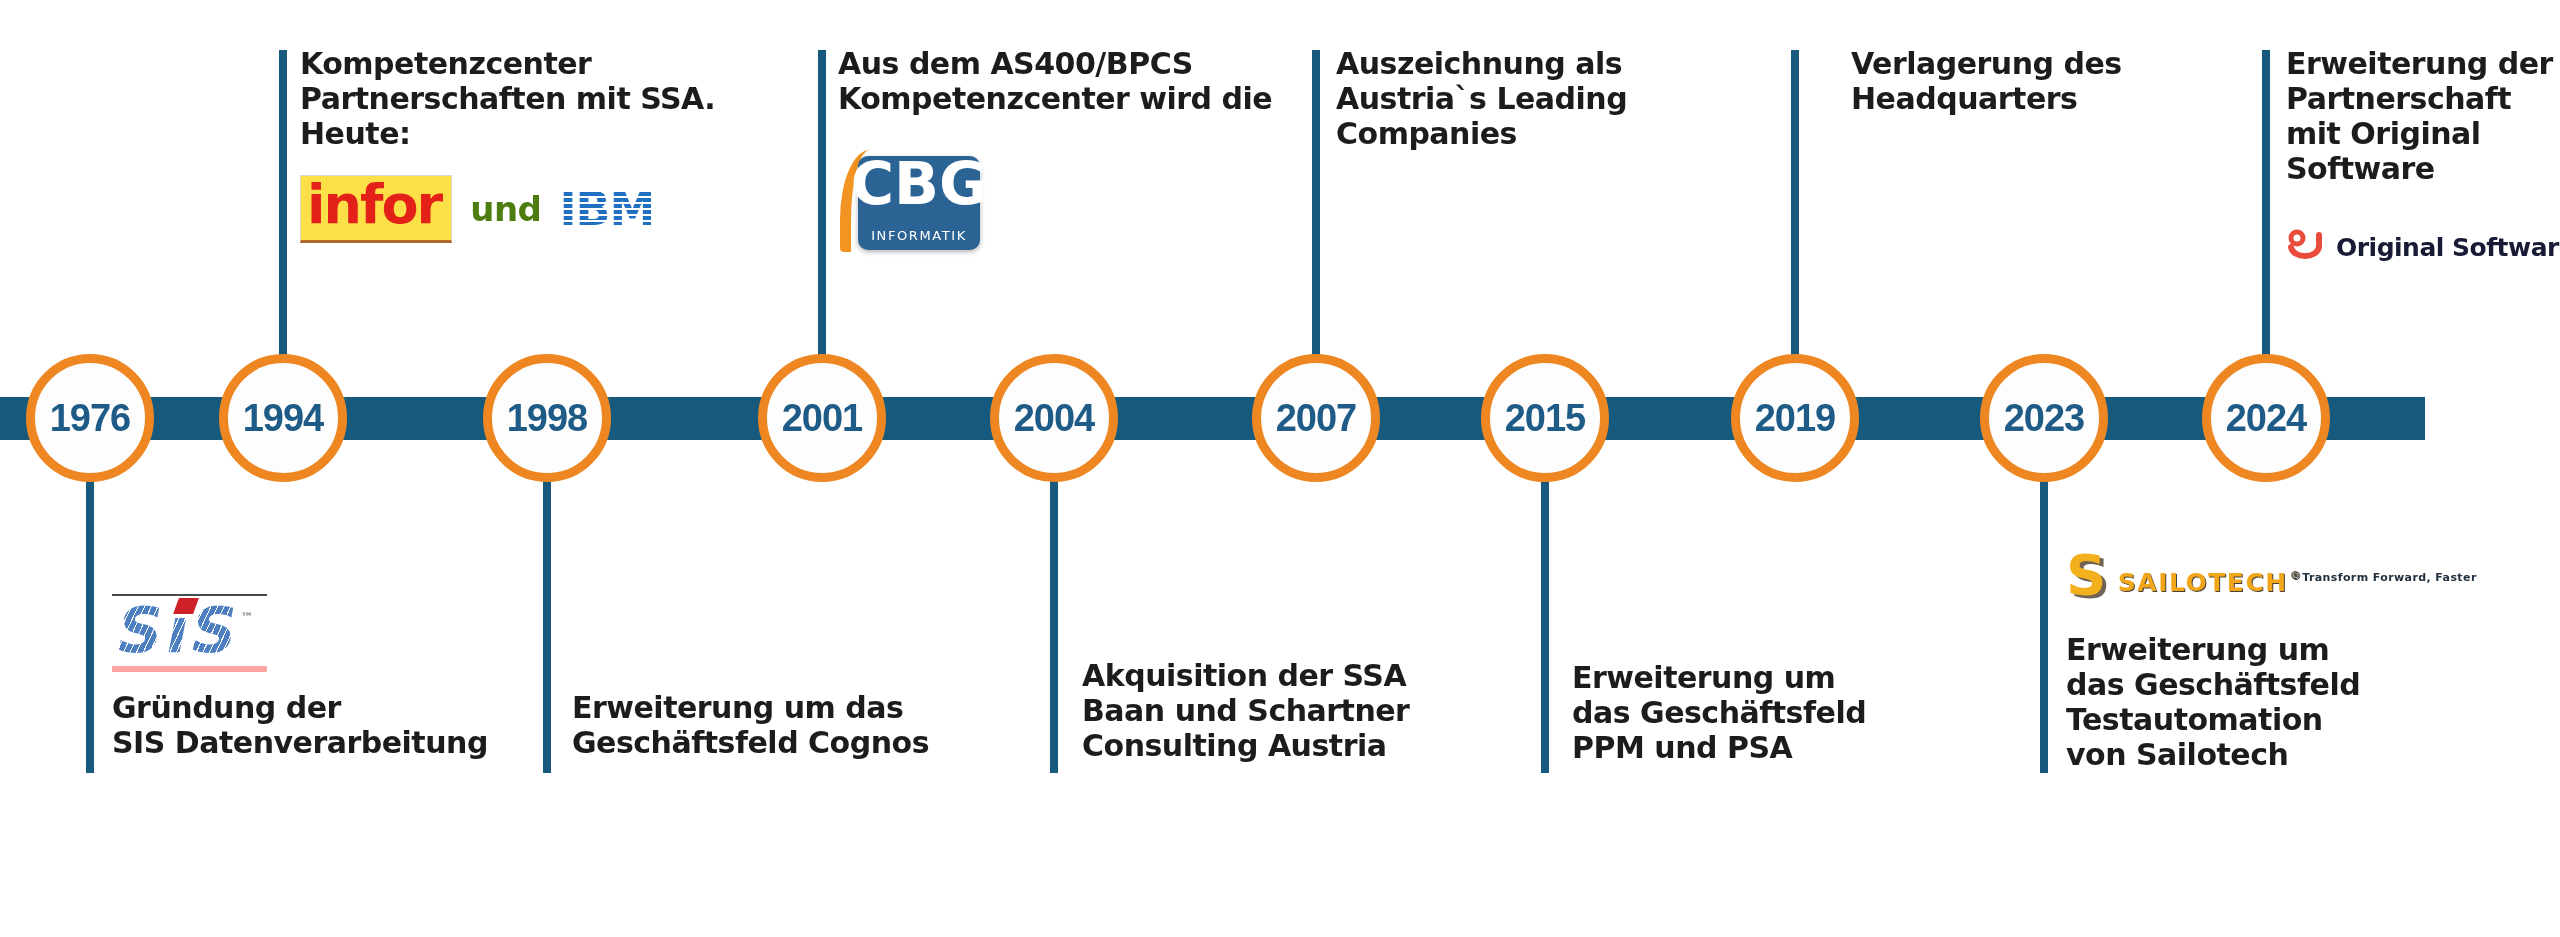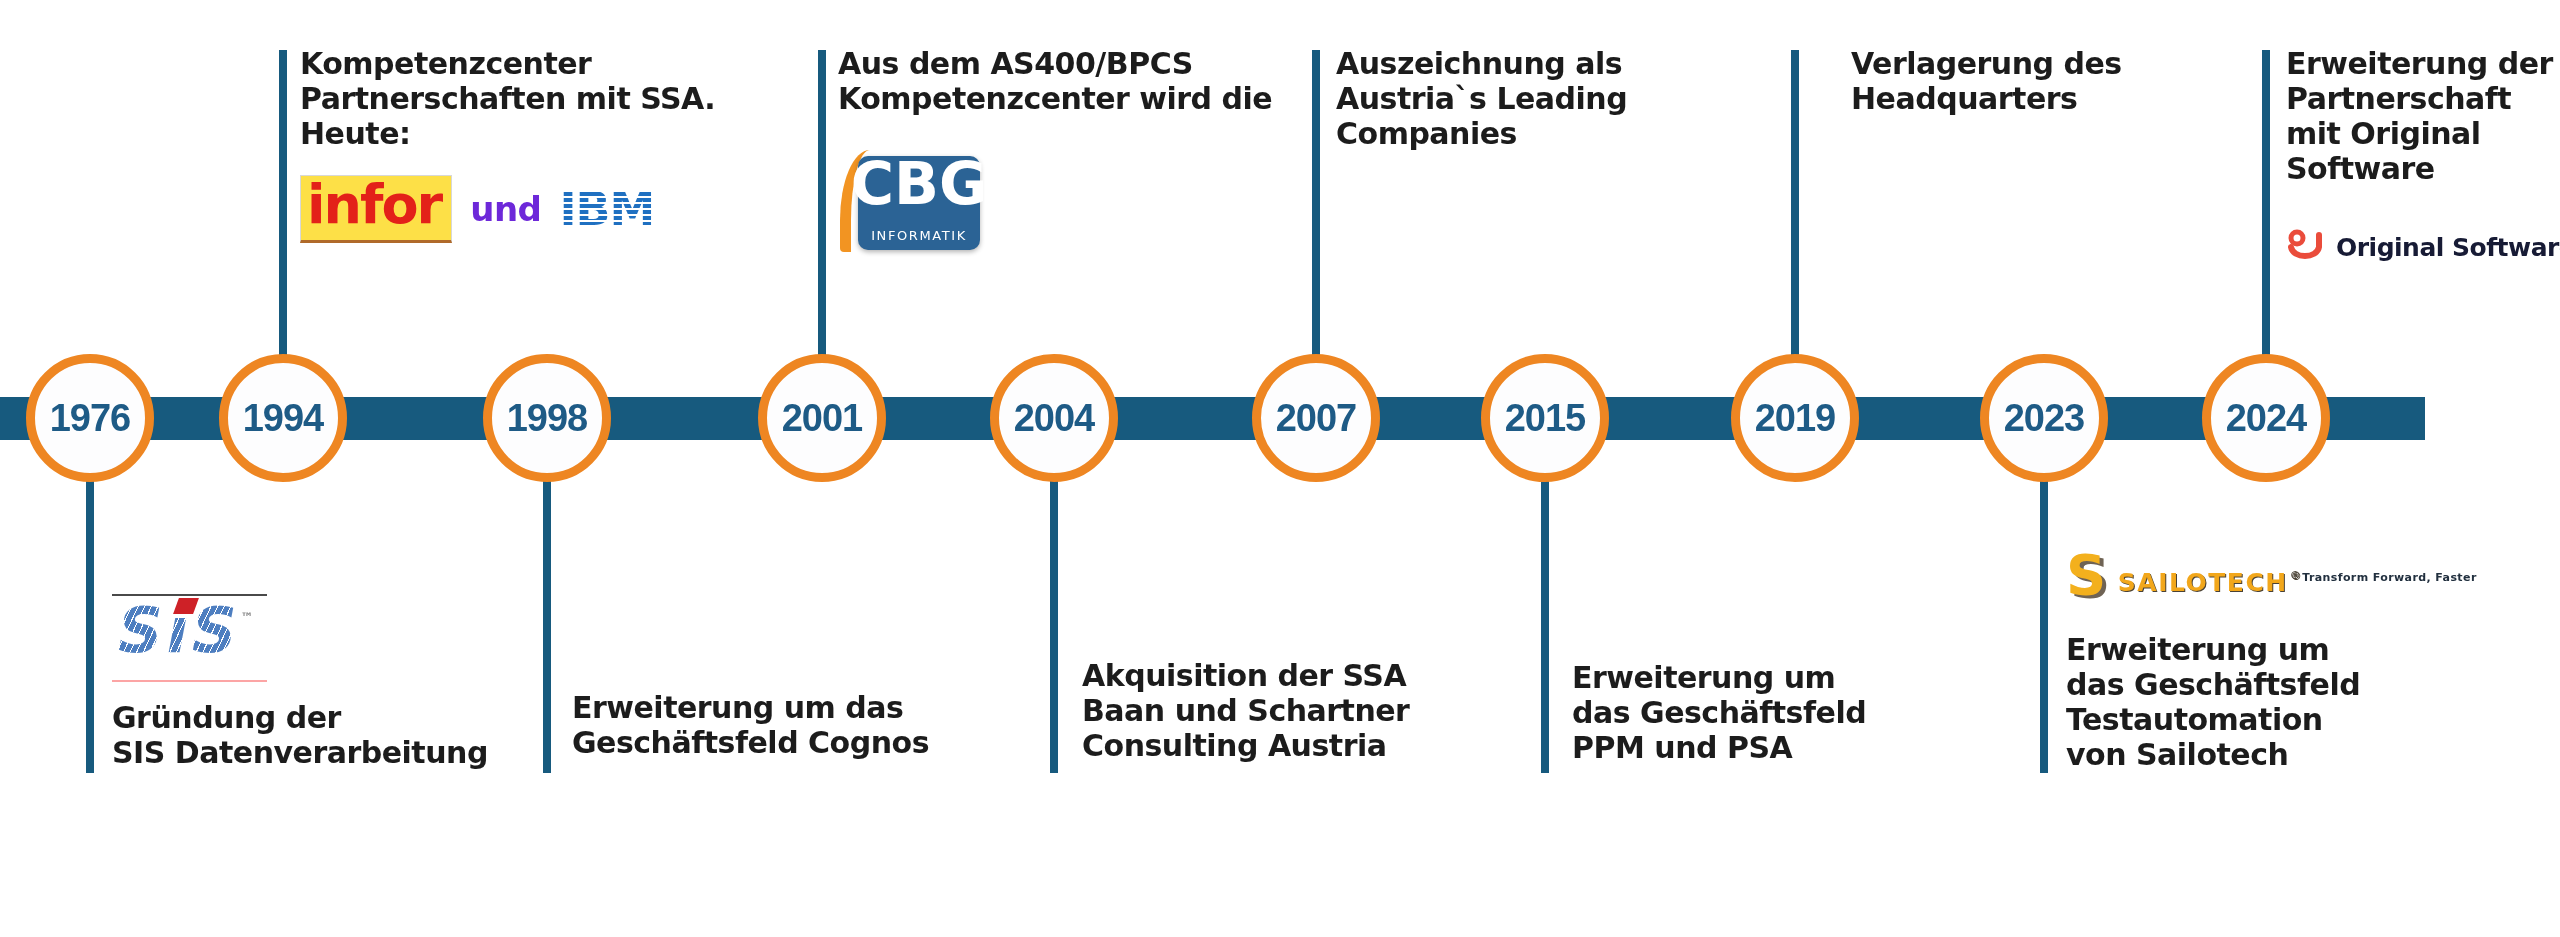--- a/index.html
+++ b/index.html
@@ -35,7 +35,7 @@
     font-weight:700;font-size:54px;line-height:1;color:#E32119;letter-spacing:-2px;
     border:1px solid #d8d8d8;border-bottom:3px solid #B06A2A;padding:2px 10px 8px 6px;background:#fde047;
   }
-  .und{font-size:34px;font-weight:700;color:#6d28d9;}
+  .und{font-size:34px;font-weight:700;color:#4d7c0f;}
   .ibm{
     font-family:"DejaVu Sans",sans-serif;font-weight:900;font-size:46px;line-height:1;letter-spacing:-1px;
     background-image:repeating-linear-gradient(to bottom,#1F70C1 0 4px,#ffffff 4px 6px);

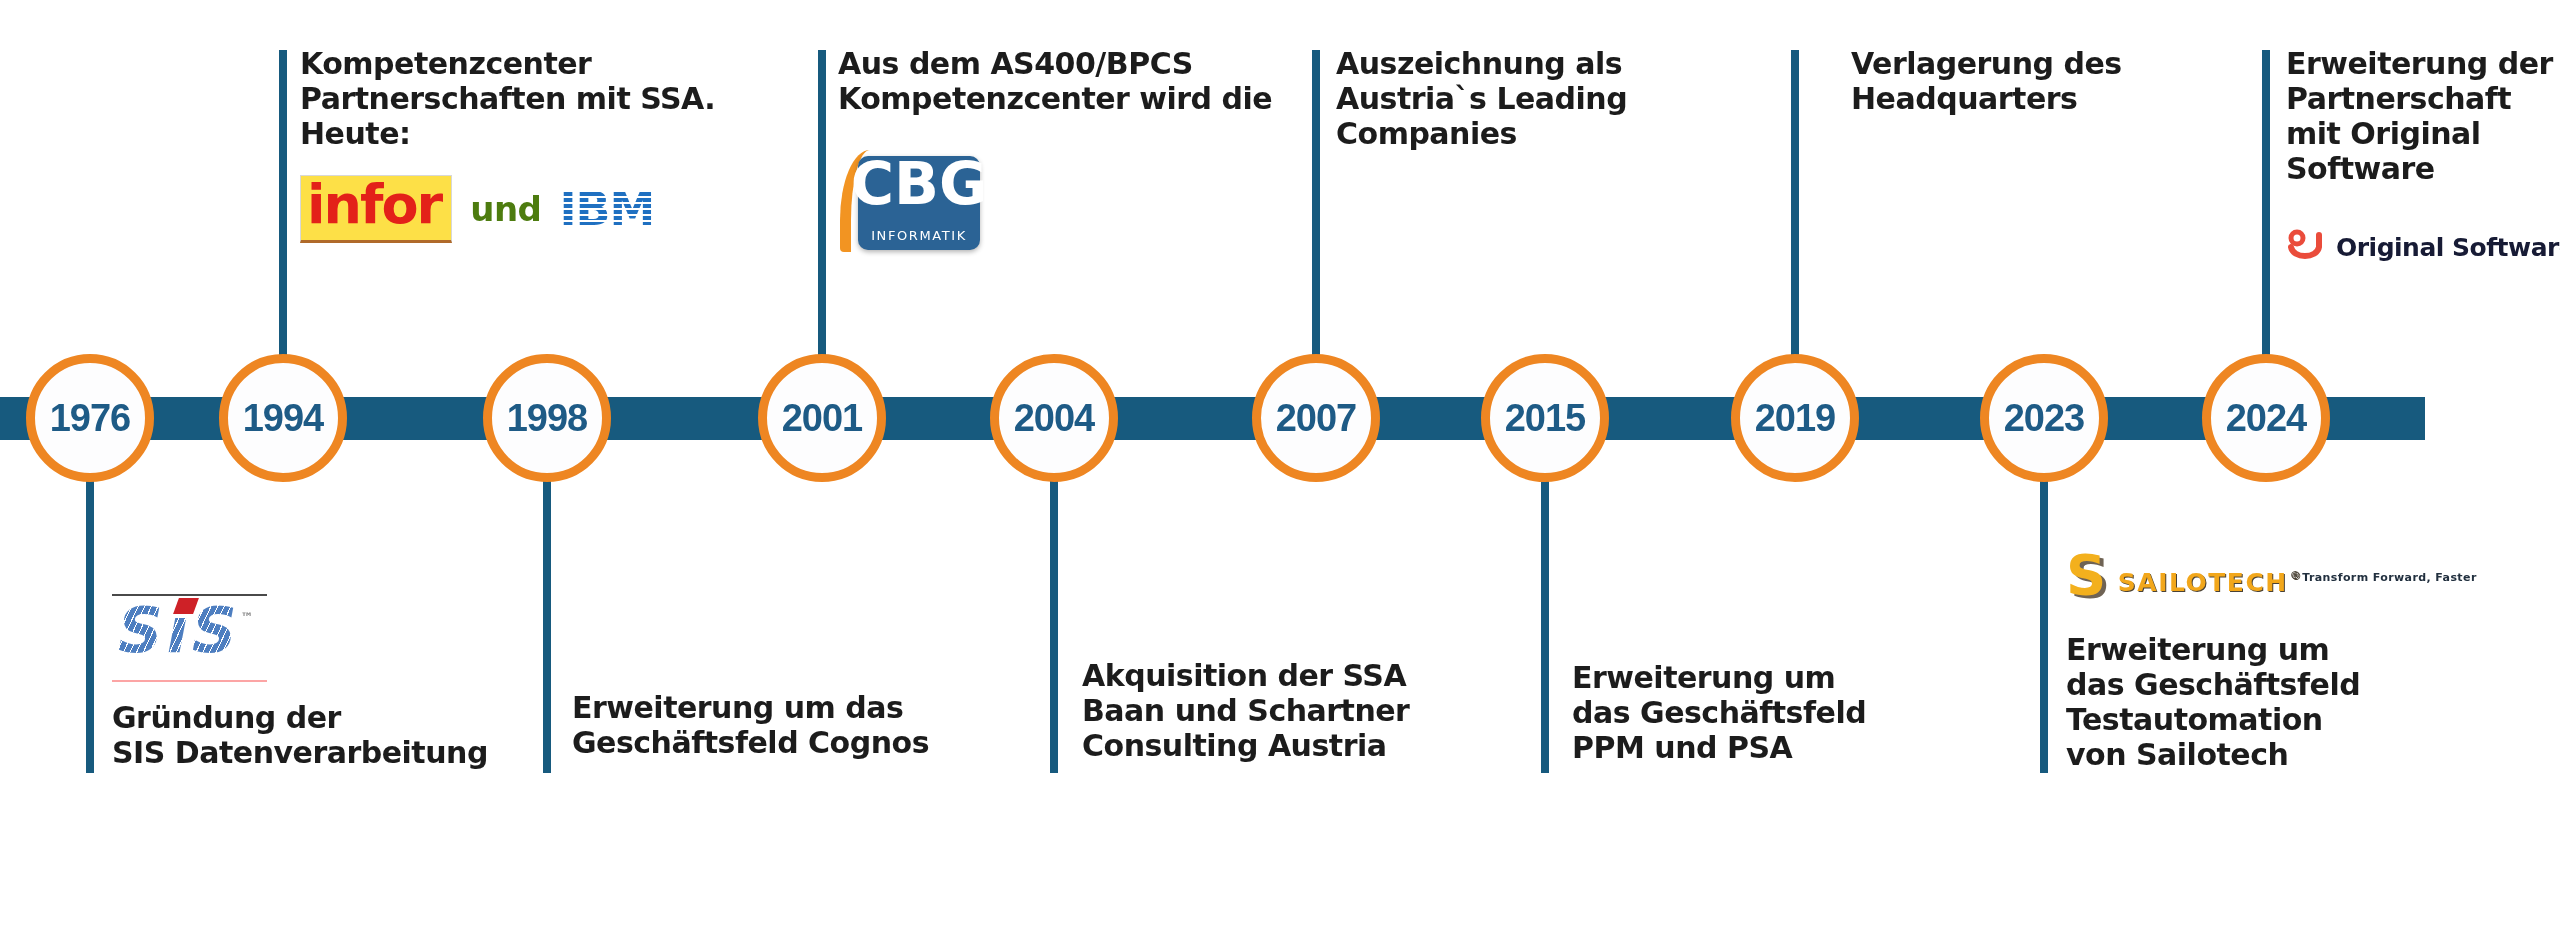--- a/index.html
+++ b/index.html
@@ -56,7 +56,7 @@
   .cbg-s{color:#ffffff;font-size:13px;font-weight:400;letter-spacing:1.6px;margin-top:5px;}
 
   
-  .sis{position:relative;display:inline-block;padding:4px 14px 18px 6px;border-top:2px solid #4a4a4a;border-bottom:2px solid #fca5a5;margin-bottom:18px;}
+  .sis{position:relative;display:inline-block;padding:4px 14px 4px 6px;border-top:2px solid #4a4a4a;border-bottom:6px solid #fca5a5;margin-bottom:18px;}
   .sis-text{
     font-style:italic;font-weight:900;font-size:62px;line-height:1;letter-spacing:4px;
     background-image:repeating-linear-gradient(115deg,#4D7EC0 0 5px,#ffffff 5px 6px);

